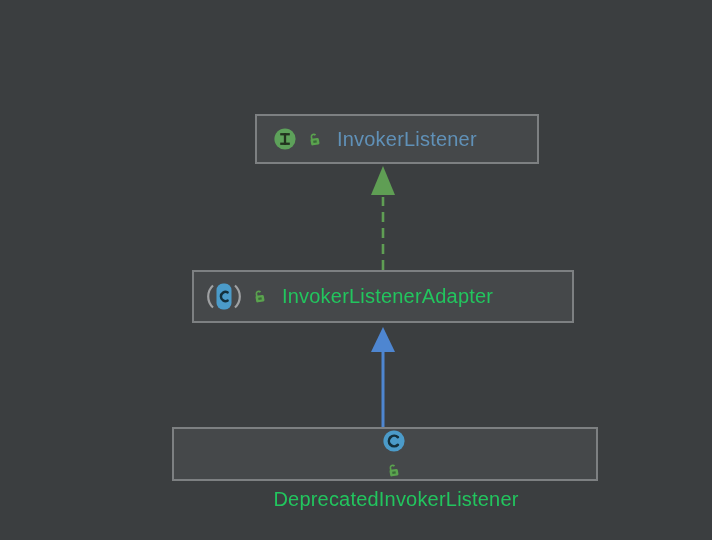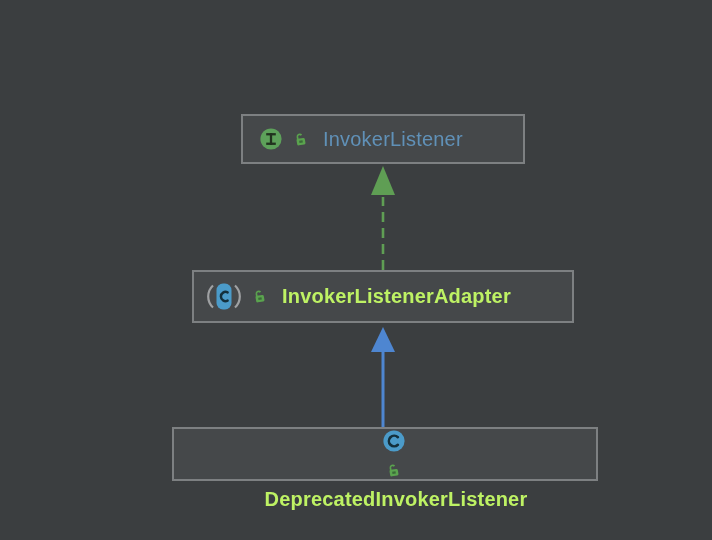--- a/index.html
+++ b/index.html
@@ -42,7 +42,7 @@
   .label-interface { color: #6091b8; }
   .label-class { color: #bef264; font-weight: bold; }
   .node-invoker-listener {
-    left: 241px; top: 114px; width: 284px; height: 50px;
+    left: 255px; top: 114px; width: 284px; height: 50px;
     padding-left: 16px;
   }
   .node-invoker-listener-adapter {

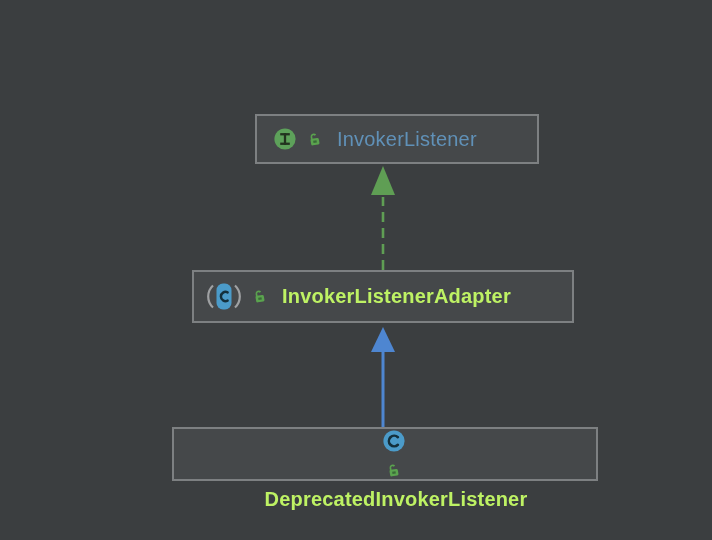--- a/index.html
+++ b/index.html
@@ -40,7 +40,7 @@
     margin-left: 5px;
   }
   .label-interface { color: #6091b8; }
-  .label-class { color: #bef264; font-weight: bold; }
+  .label-class { color: #22c55e; }
   .node-invoker-listener {
     left: 255px; top: 114px; width: 284px; height: 50px;
     padding-left: 16px;

